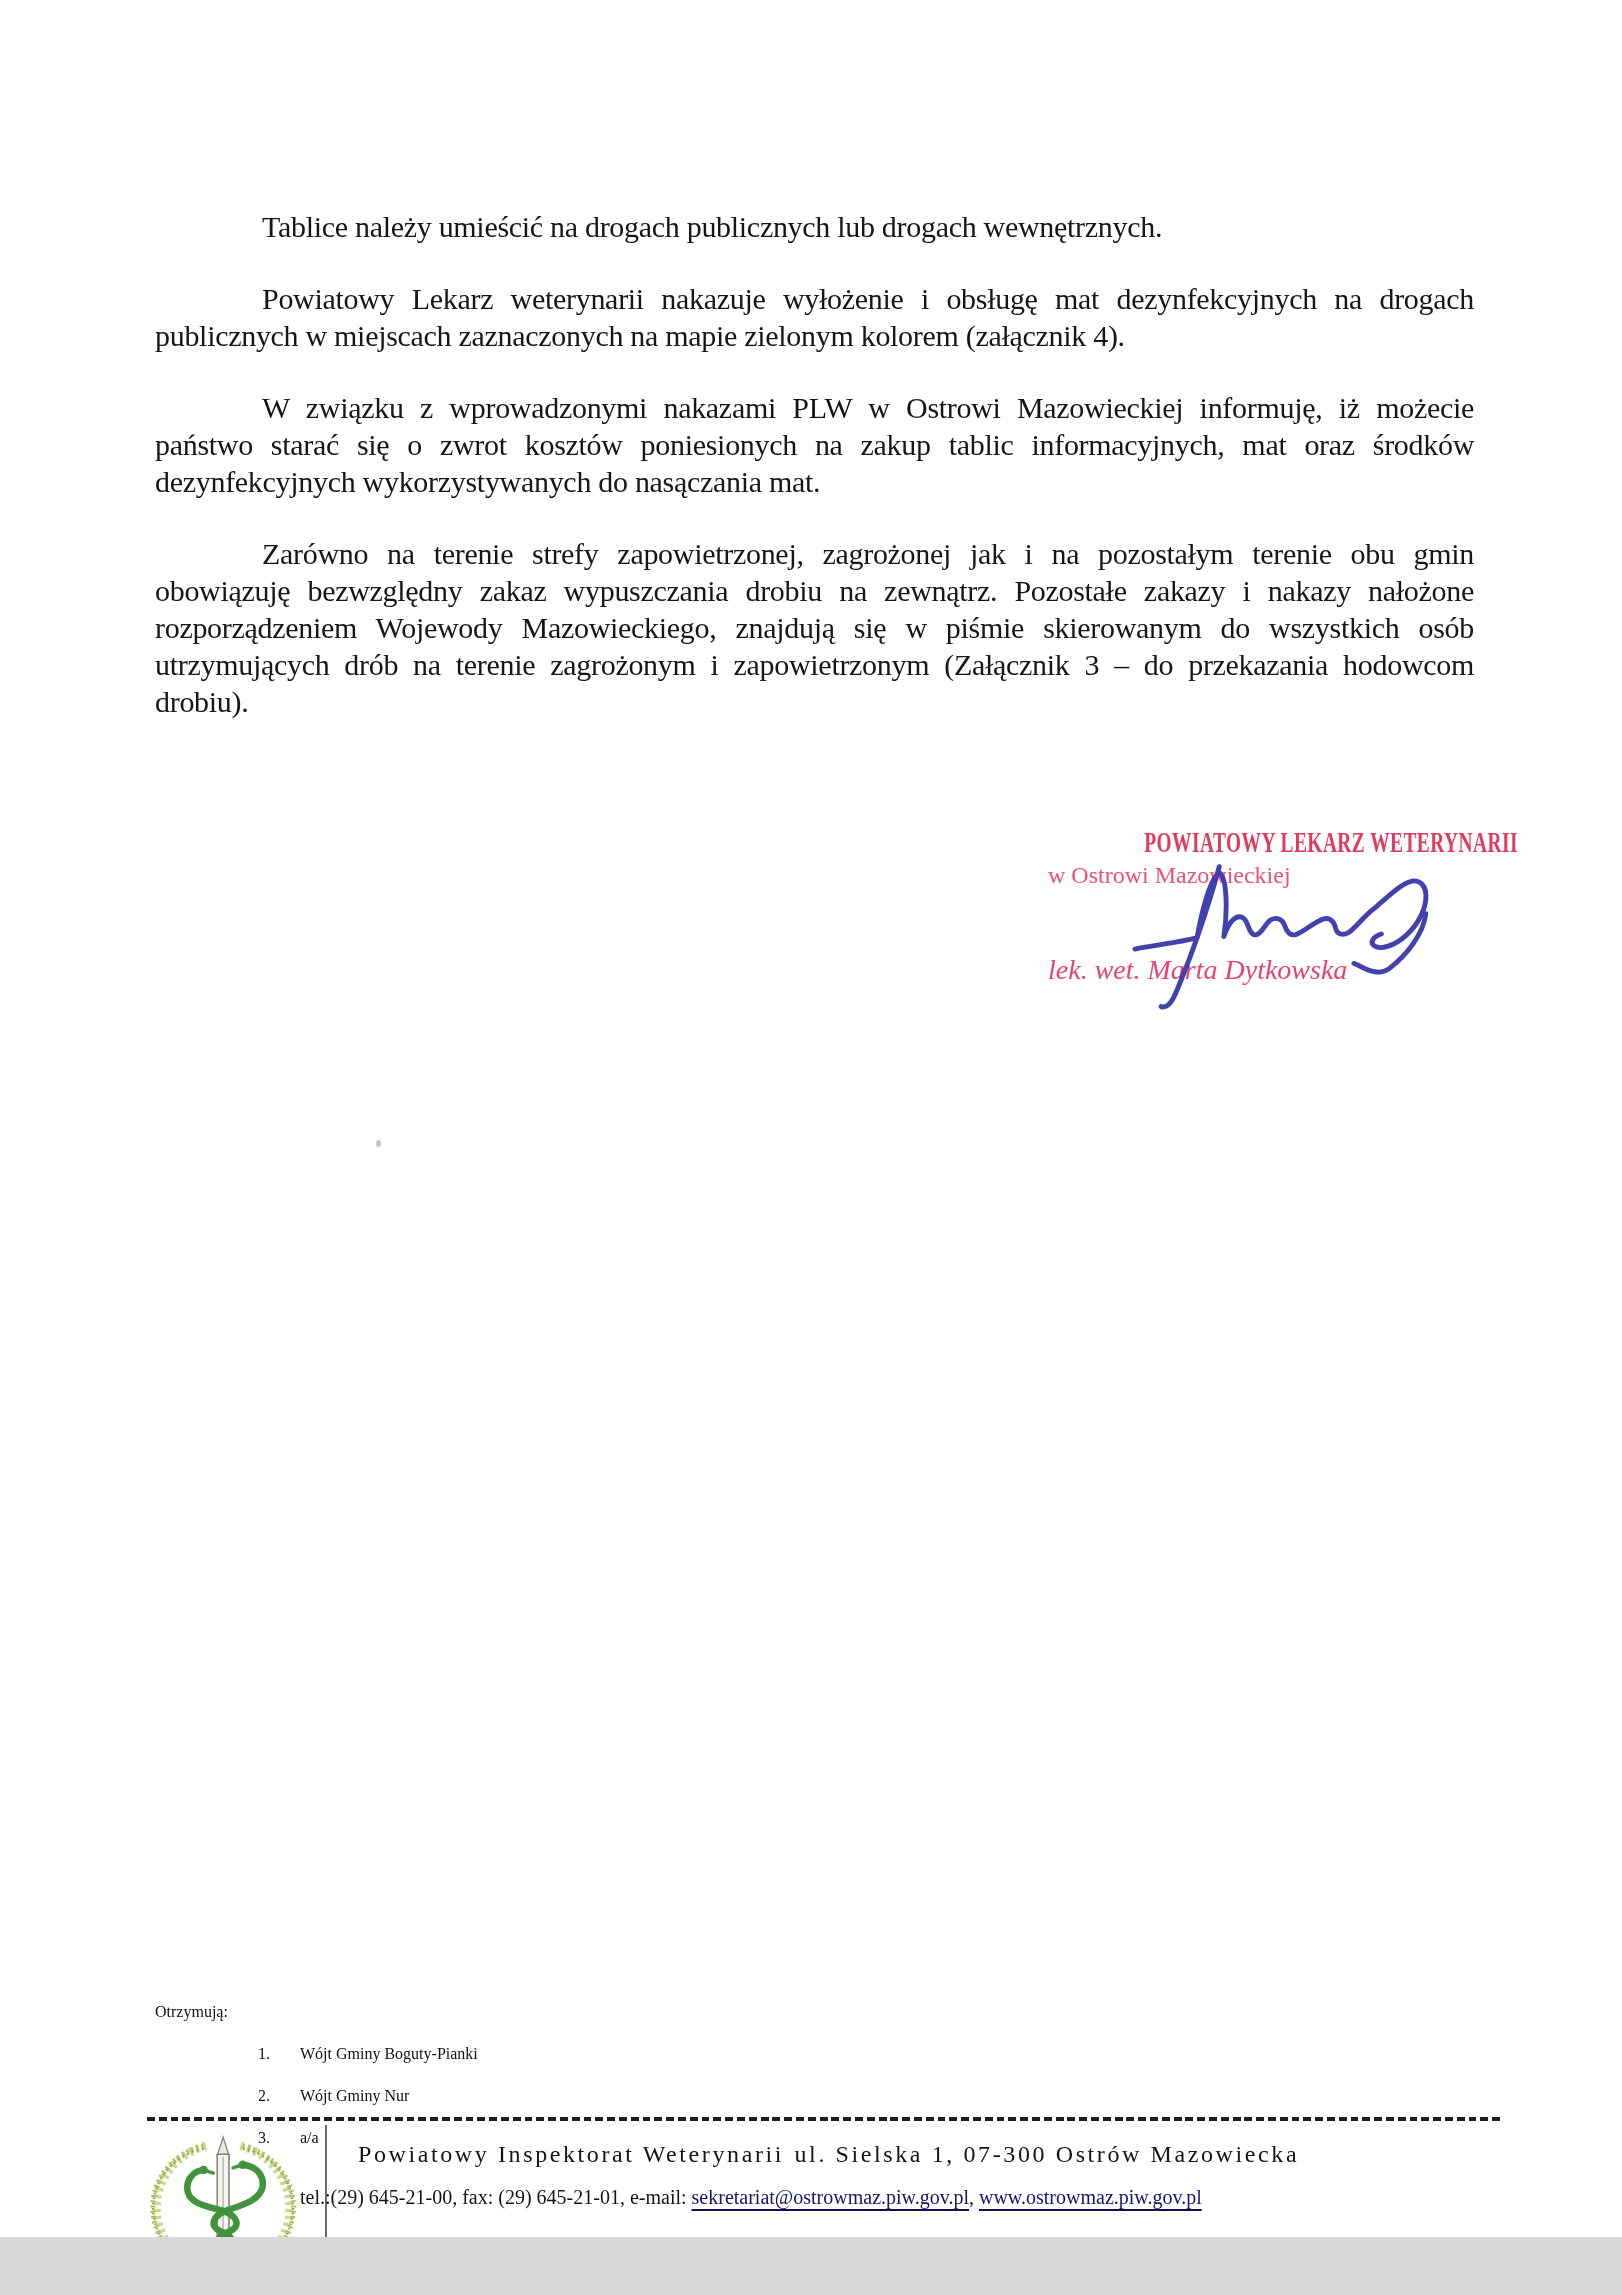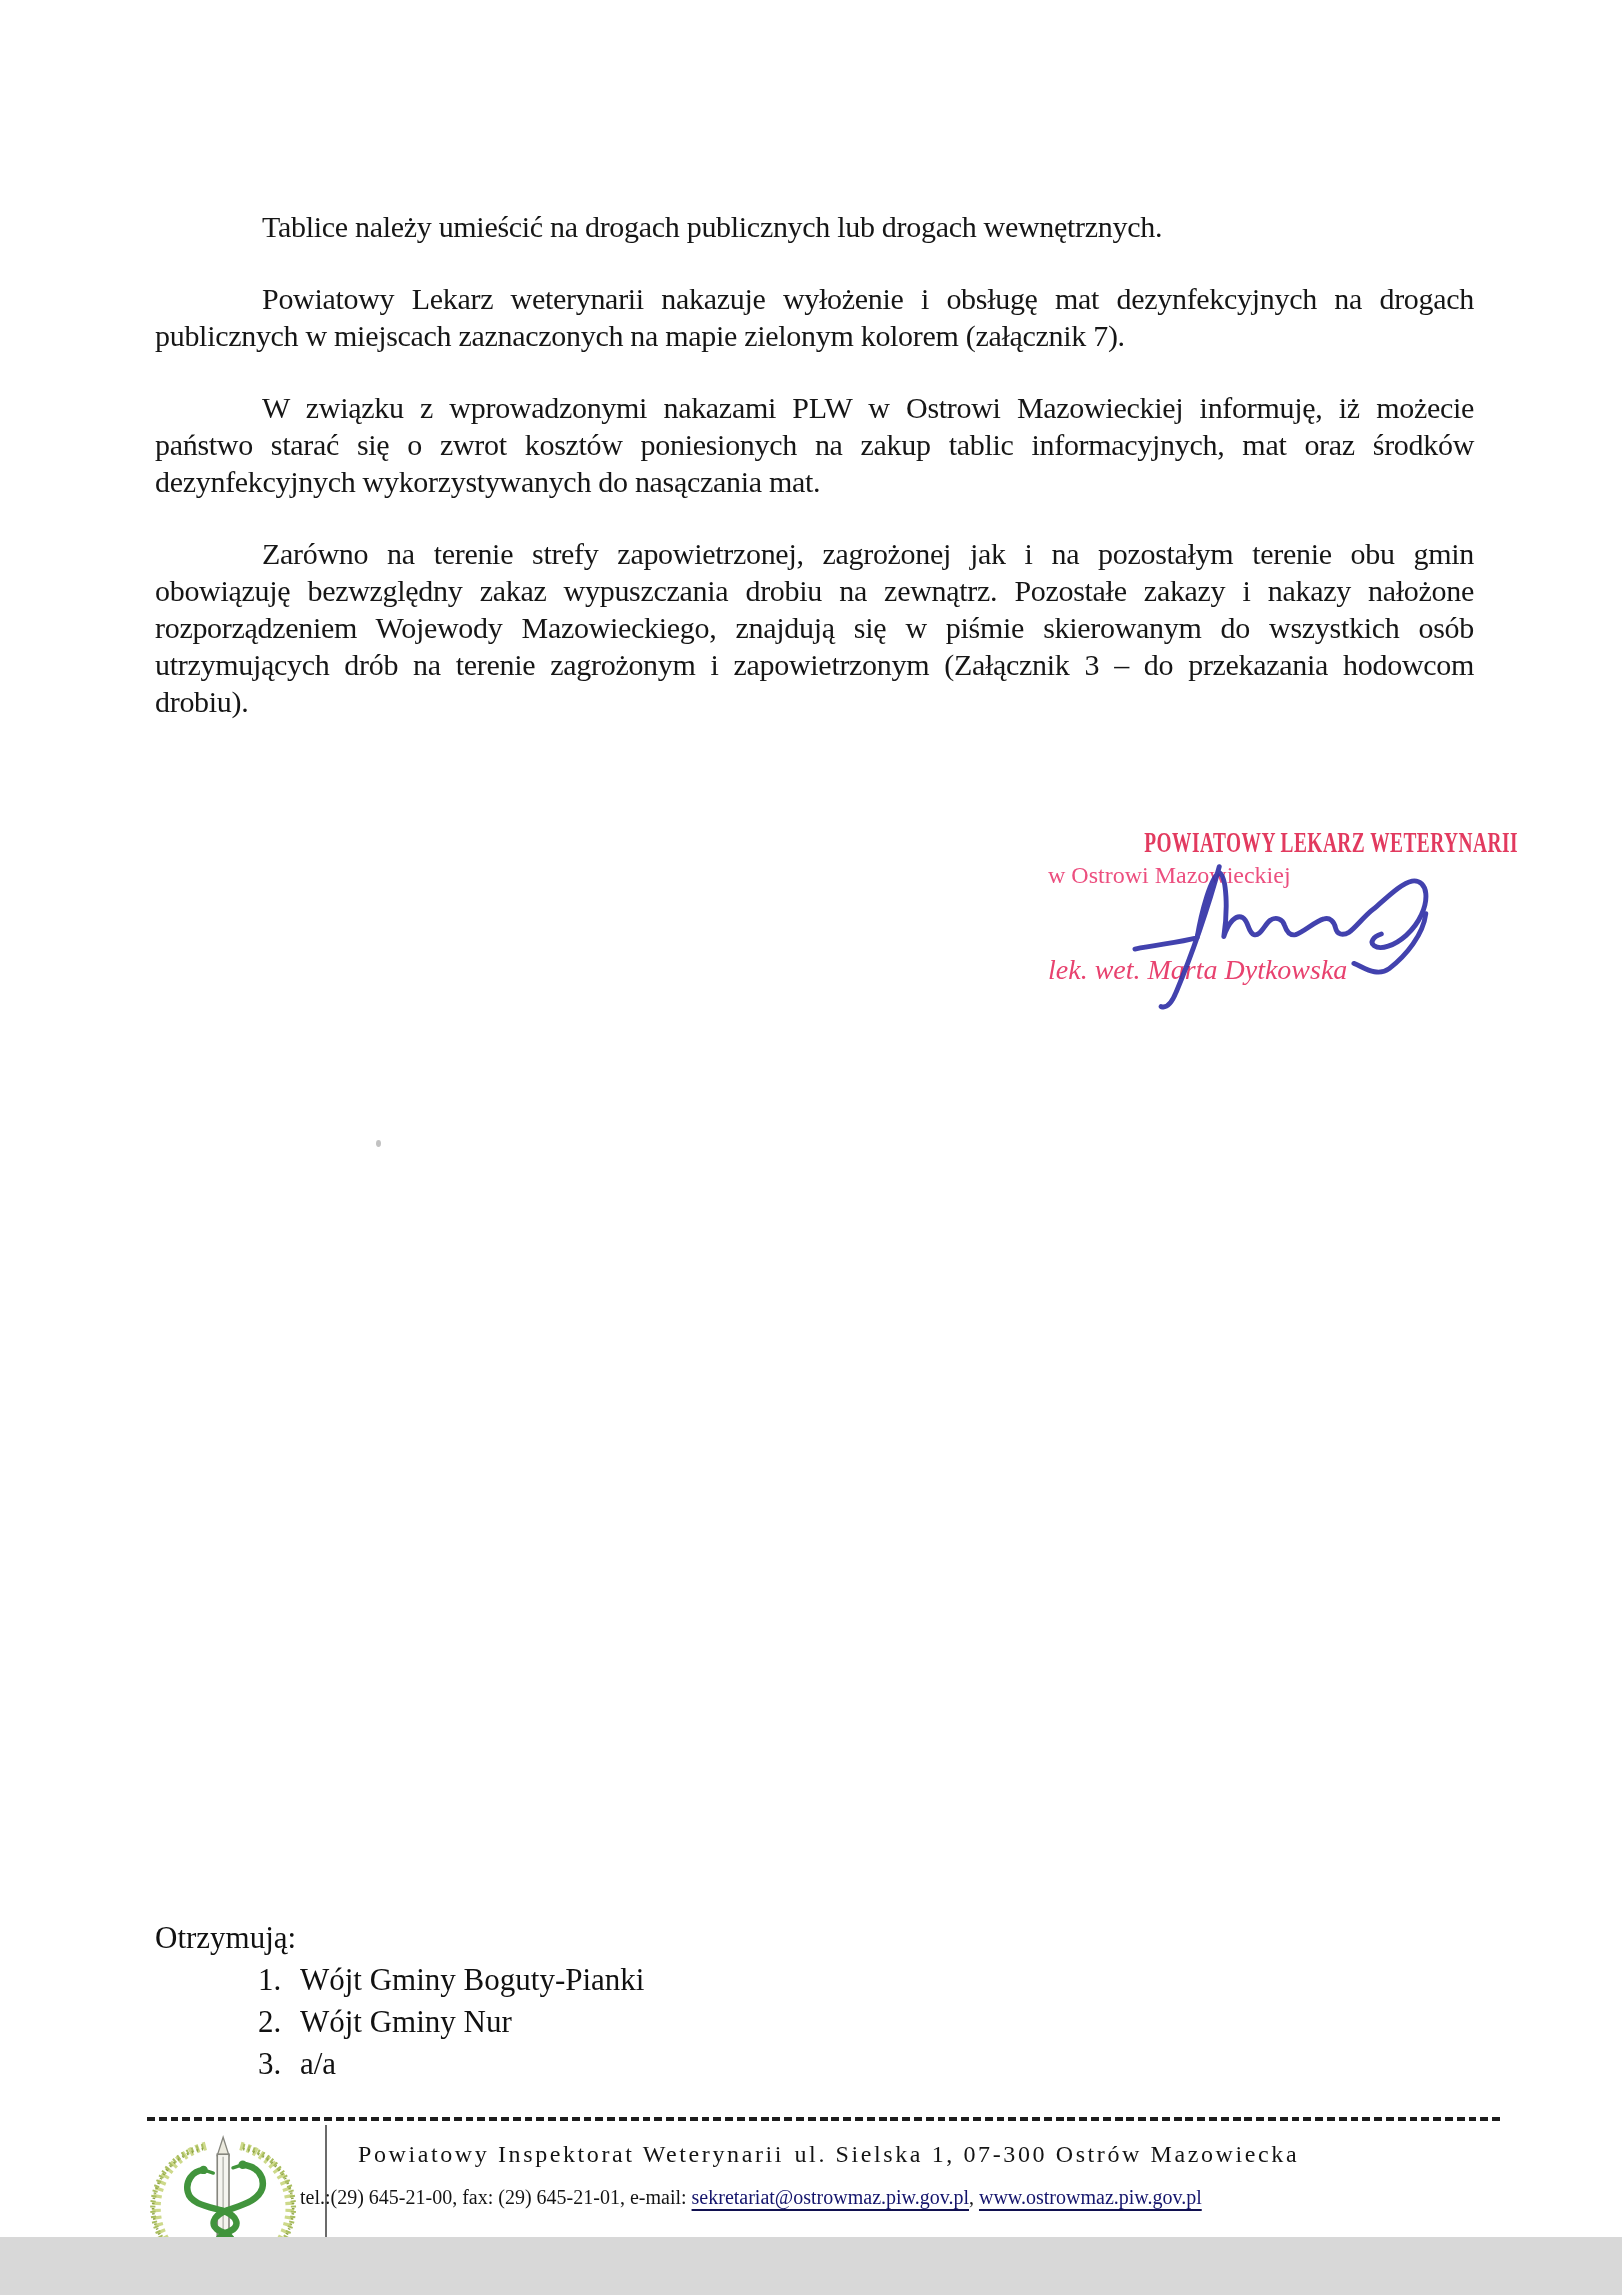--- a/index.html
+++ b/index.html
@@ -57,7 +57,7 @@
 
   <main class="body-text">
     <p>Tablice należy umieścić na drogach publicznych lub drogach wewnętrznych.</p>
-    <p>Powiatowy Lekarz weterynarii nakazuje wyłożenie i obsługę mat dezynfekcyjnych na drogach publicznych w miejscach zaznaczonych na mapie zielonym kolorem (załącznik 7).</p>
+    <p>Powiatowy Lekarz weterynarii nakazuje wyłożenie i obsługę mat dezynfekcyjnych na drogach publicznych w miejscach zaznaczonych na mapie zielonym kolorem (załącznik 4).</p>
     <p>W związku z wprowadzonymi nakazami PLW w Ostrowi Mazowieckiej informuję, iż możecie państwo starać się o zwrot kosztów poniesionych na zakup tablic informacyjnych, mat oraz środków dezynfekcyjnych wykorzystywanych do nasączania mat.</p>
     <p>Zarówno na terenie strefy zapowietrzonej, zagrożonej jak i na pozostałym terenie obu gmin obowiązuję bezwzględny zakaz wypuszczania drobiu na zewnątrz. Pozostałe zakazy i nakazy nałożone rozporządzeniem Wojewody Mazowieckiego, znajdują się w piśmie skierowanym do wszystkich osób utrzymujących drób na terenie zagrożonym i zapowietrzonym (Załącznik 3 – do przekazania hodowcom drobiu).</p>
   </main>

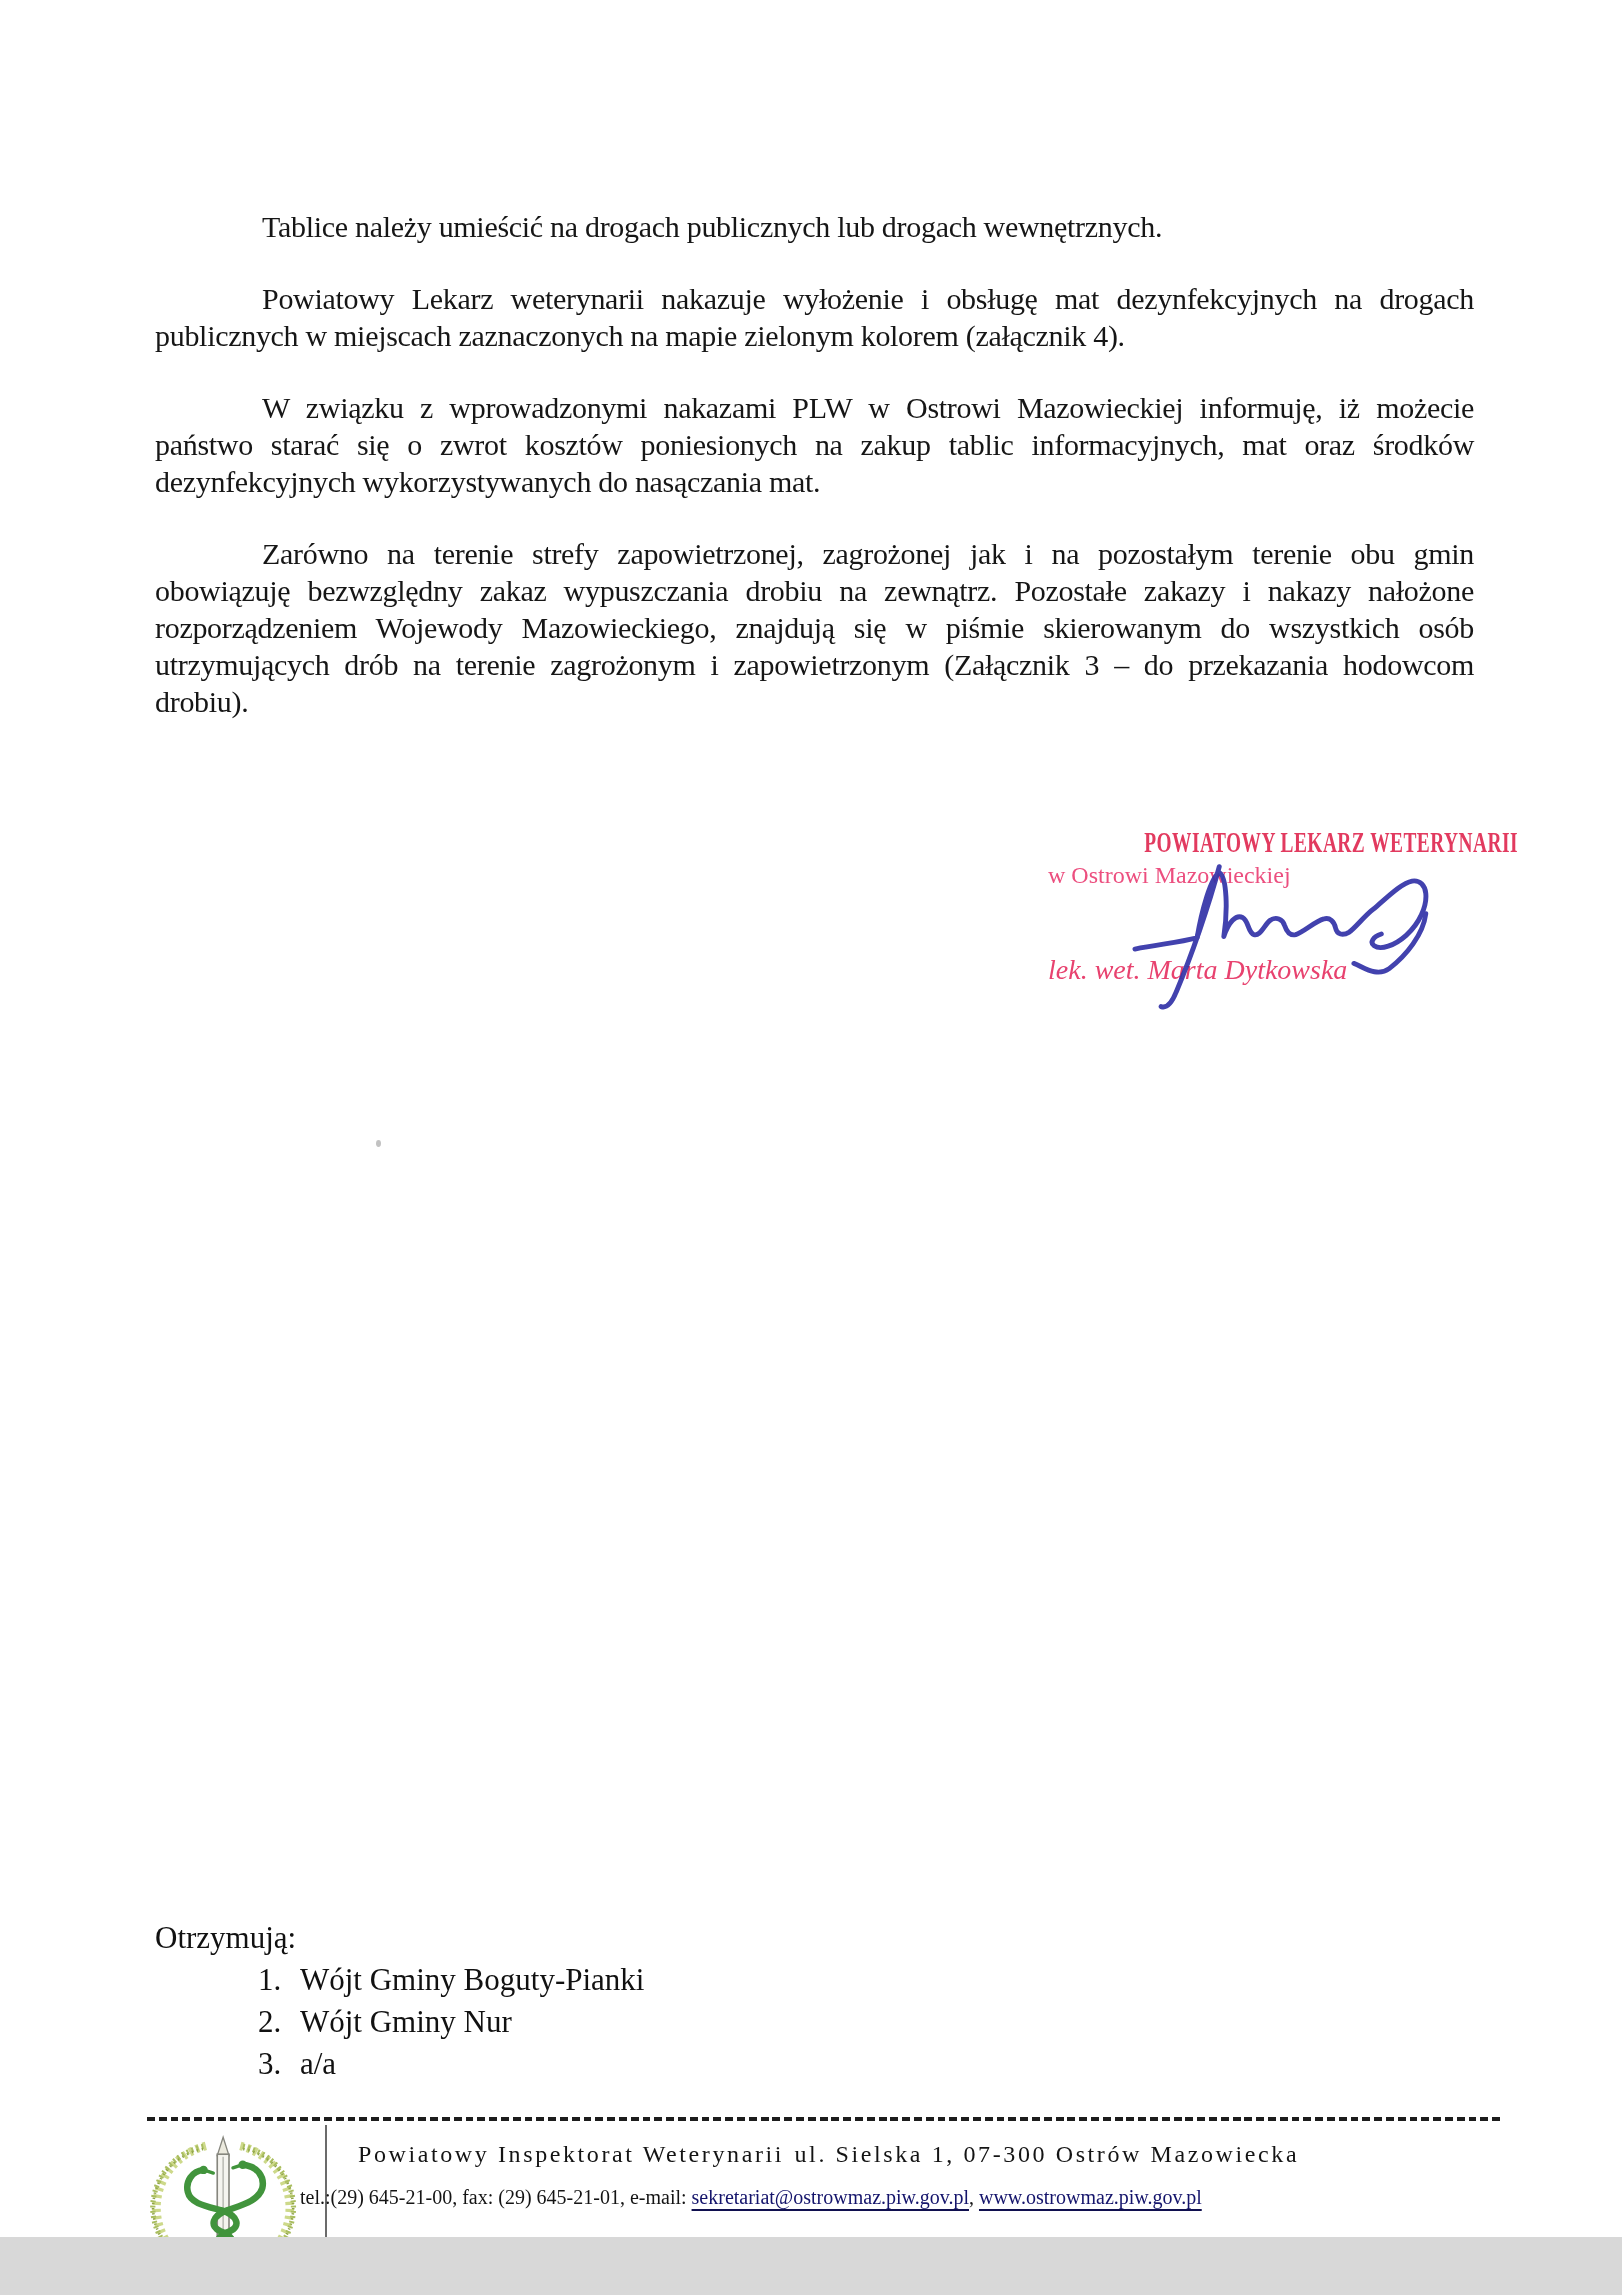--- a/index.html
+++ b/index.html
@@ -27,7 +27,7 @@
   .speck { position:absolute; left:376px; top:1140px; width:5.2px; height:7.2px;
            background:#8f8f8f; border-radius:50%; opacity:.55; }
   
-  .distribution { position:absolute; left:155px; top:1923px; font-size:31px; color:#111; }
+  .distribution { position:absolute; left:155px; top:1997px; font-size:16px; color:#111; }
   .distribution .dist-label { line-height:30px; }
   .dist-row { line-height:30px; margin-top:12px; }
   .dist-rows { margin-top:6.5px; }

